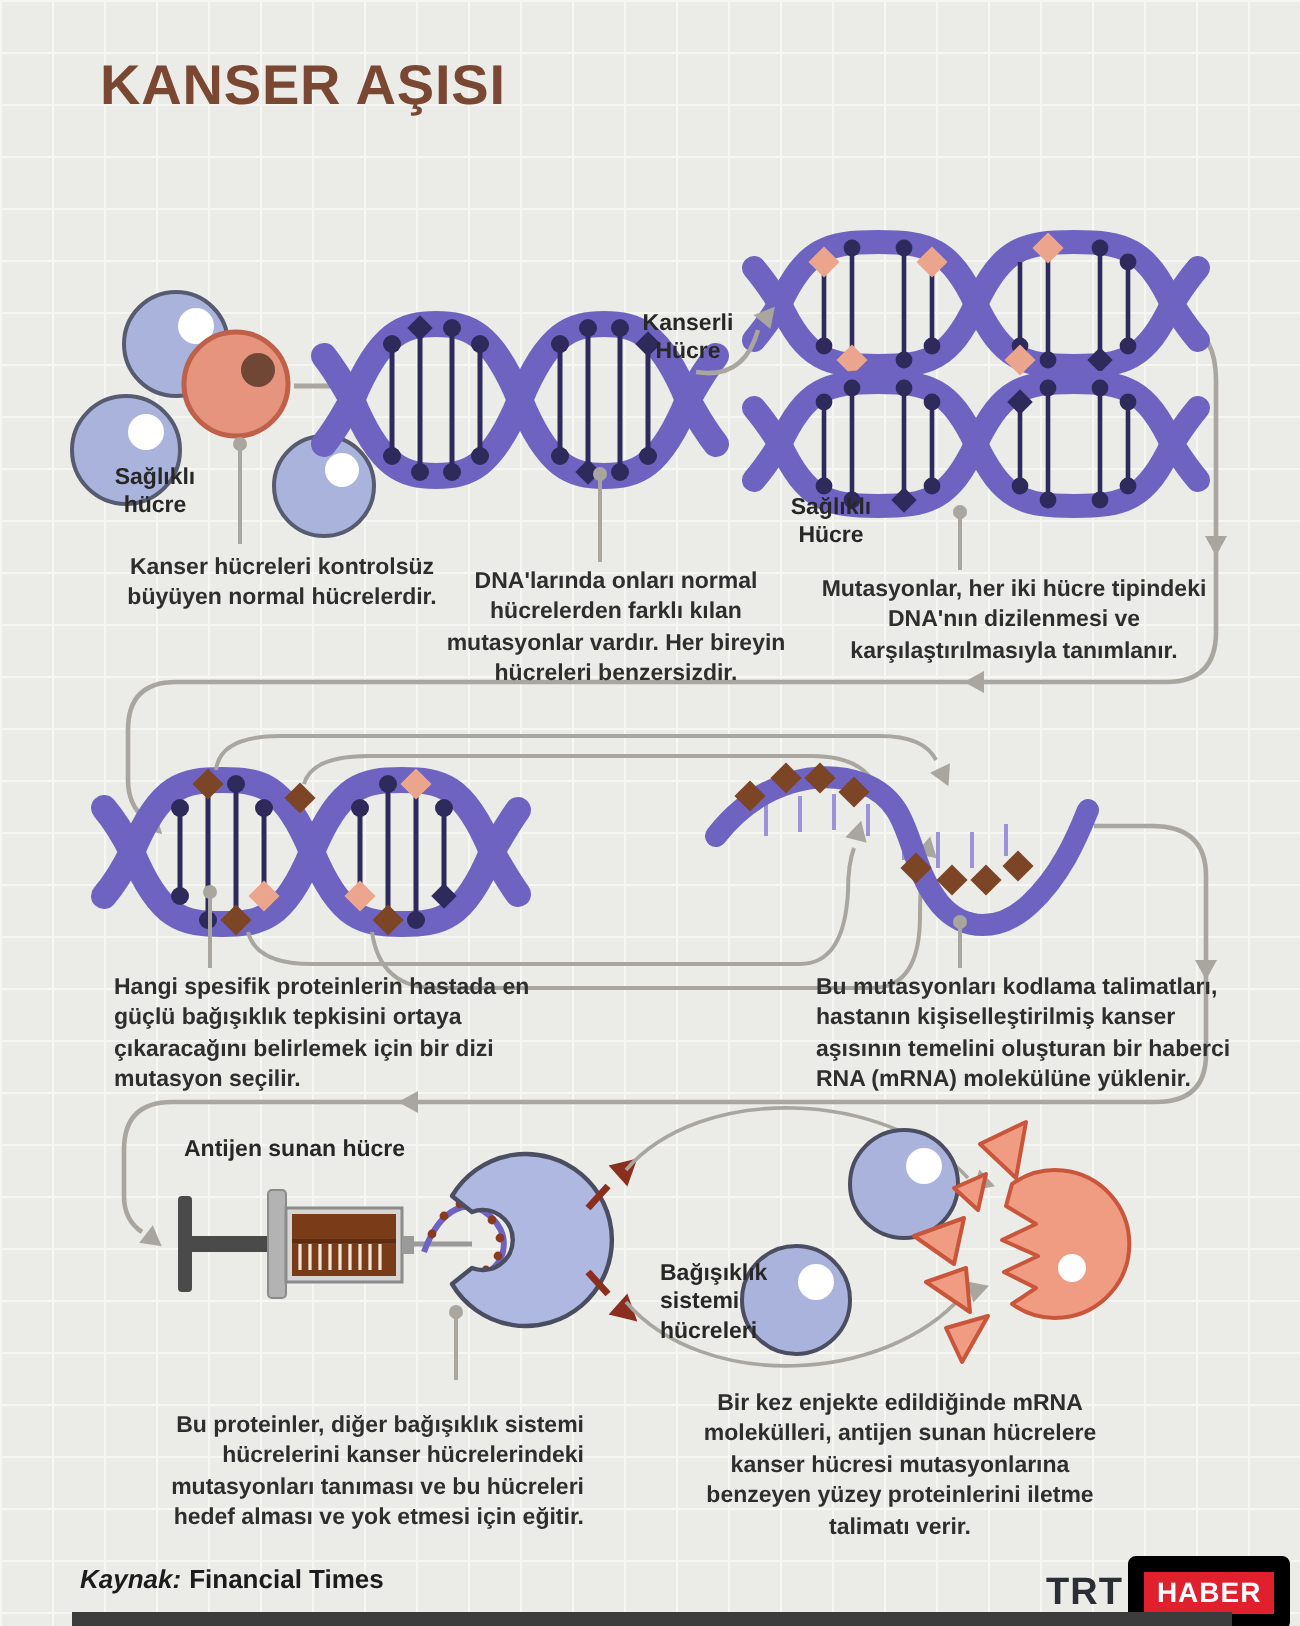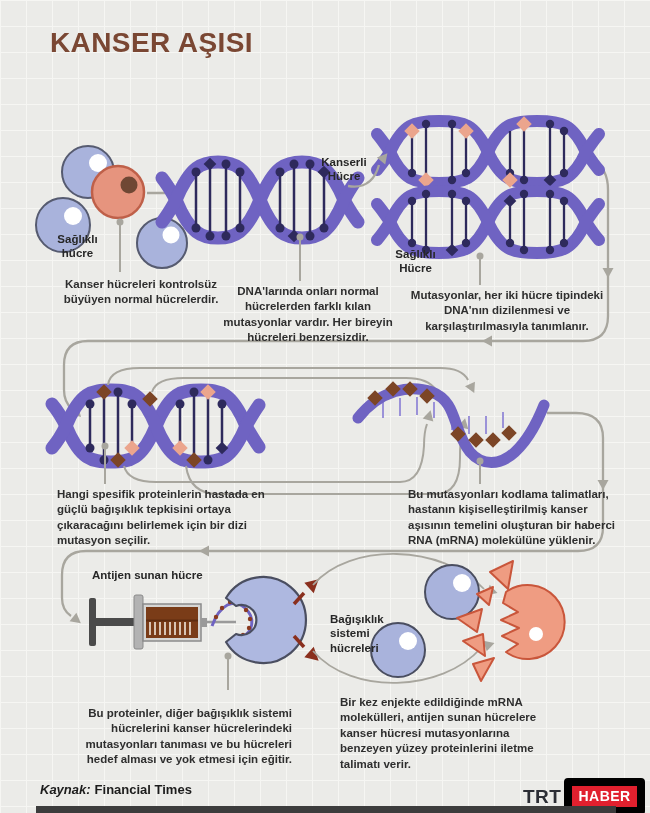--- a/index.html
+++ b/index.html
@@ -385,7 +385,7 @@
 
 <div class="abs lbl" style="left:92px;top:568px;width:160px;">Antijen sunan hücre</div>
 
-<div class="abs lbl" style="left:330px;top:612px;width:72px;">Bağışıklık
+<div class="abs lbl" style="left:330px;top:630px;width:72px;">Bağışıklık
 sistemi
 hücreleri</div>
 

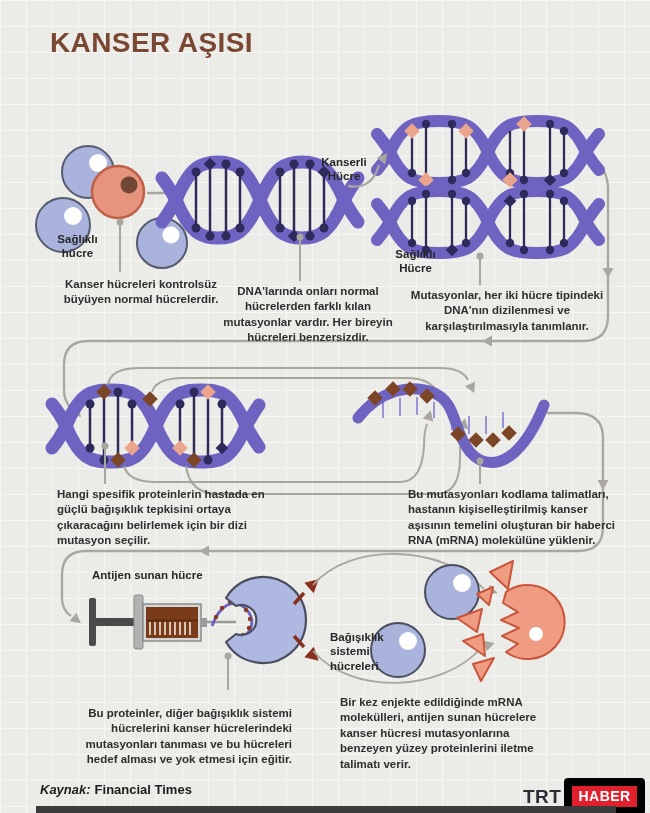--- a/index.html
+++ b/index.html
@@ -391,7 +391,7 @@
 
 <div class="abs step right" style="left:62px;top:706px;width:230px;">Bu proteinler, diğer bağışıklık sistemi hücrelerini kanser hücrelerindeki mutasyonları tanıması ve bu hücreleri hedef alması ve yok etmesi için eğitir.</div>
 
-<div class="abs step" style="left:340px;top:695px;width:220px;">Bir kez enjekte edildiğinde mRNA molekülleri, antijen sunan hücrelere kanser hücresi mutasyonlarına benzeyen yüzey proteinlerini iletme talimatı verir.</div>
+<div class="abs step" style="left:340px;top:695px;width:220px;text-align:center;">Bir kez enjekte edildiğinde mRNA molekülleri, antijen sunan hücrelere kanser hücresi mutasyonlarına benzeyen yüzey proteinlerini iletme talimatı verir.</div>
 
 <div id="footer-source" class="abs">
   <span class="src-label">Kaynak:</span><span class="src-name">Financial Times</span>

